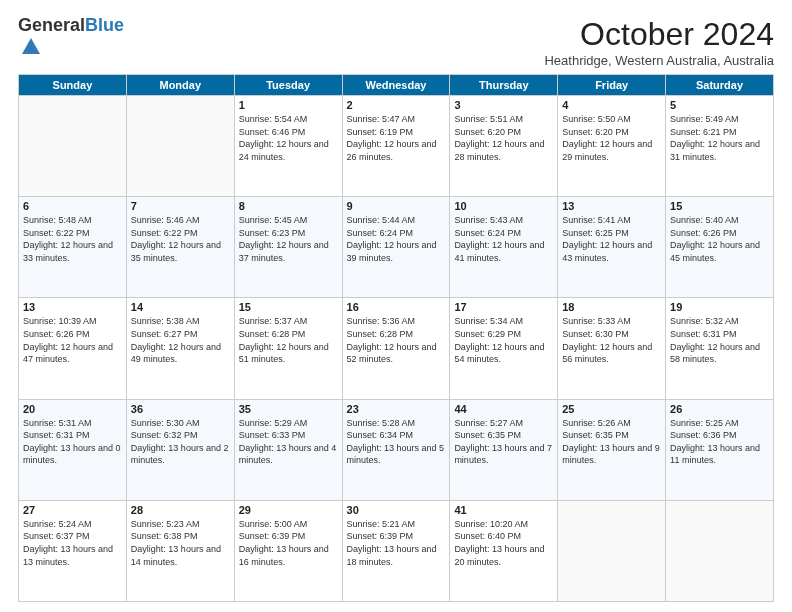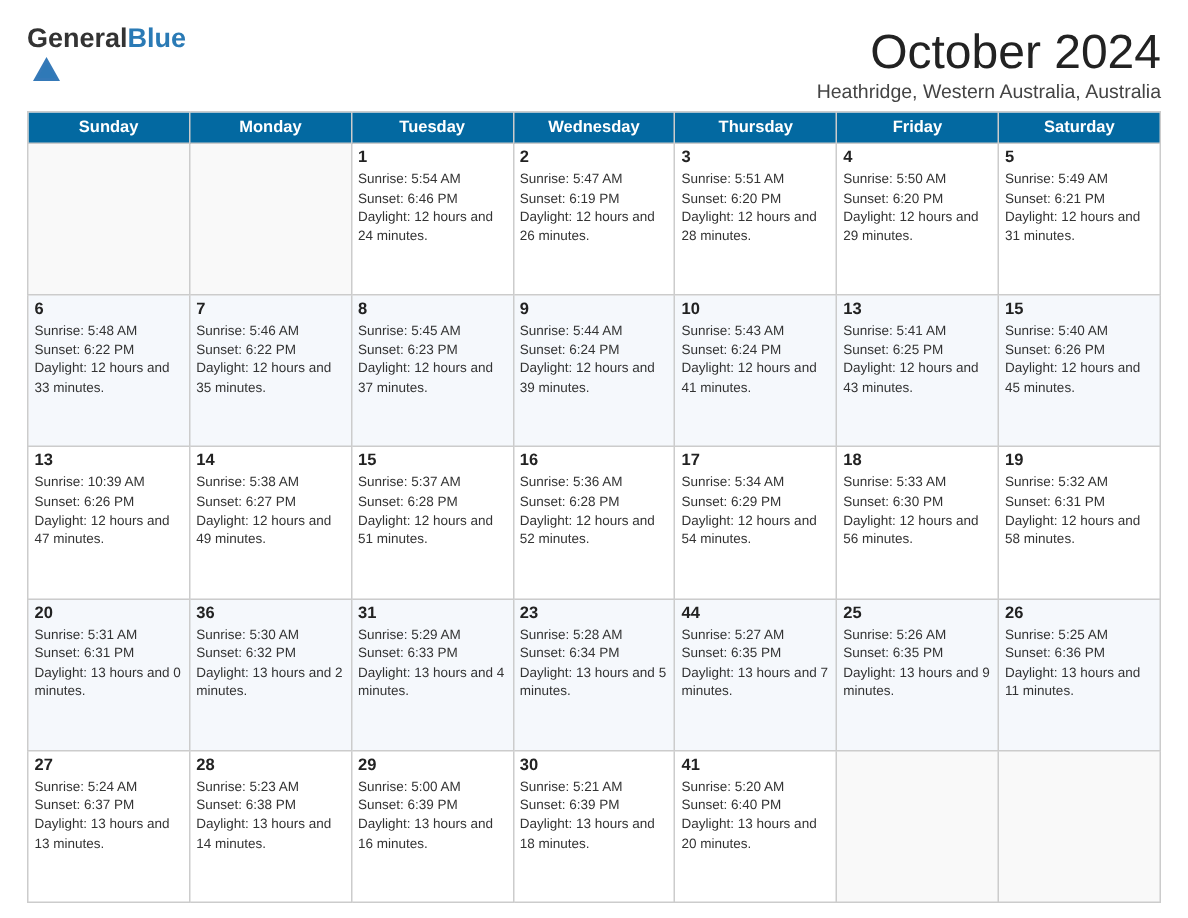--- a/index.html
+++ b/index.html
@@ -266,7 +266,7 @@
 Daylight: 13 hours and 2 minutes.</div>
           </td>
           <td>
-            <span class="day-number">31</span>
+            <span class="day-number">35</span>
             <div class="day-info">Sunrise: 5:29 AM
 Sunset: 6:33 PM
 Daylight: 13 hours and 4 minutes.</div>

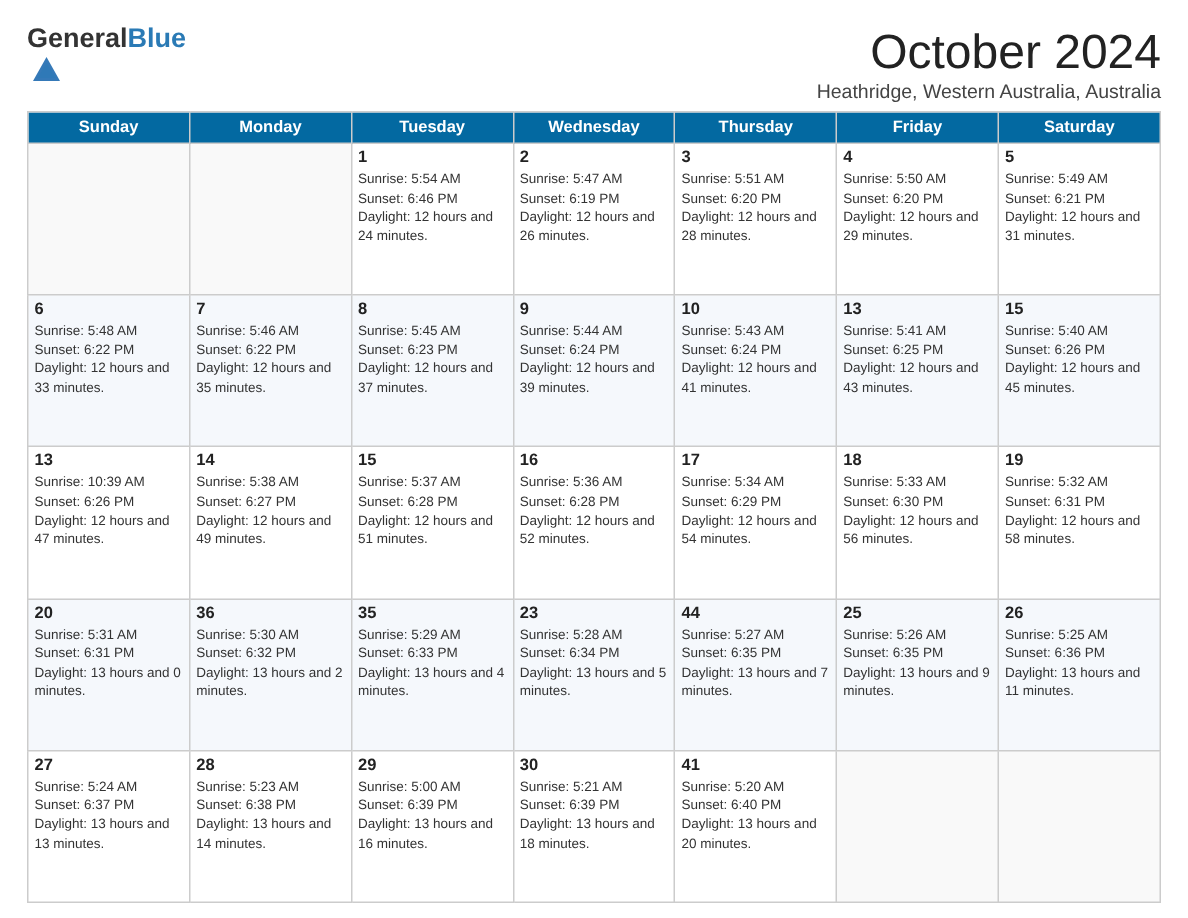--- a/index.html
+++ b/index.html
@@ -323,7 +323,7 @@
           </td>
           <td>
             <span class="day-number">41</span>
-            <div class="day-info">Sunrise: 5:20 AM
+            <div class="day-info">Sunrise: 10:20 AM
 Sunset: 6:40 PM
 Daylight: 13 hours and 20 minutes.</div>
           </td>

